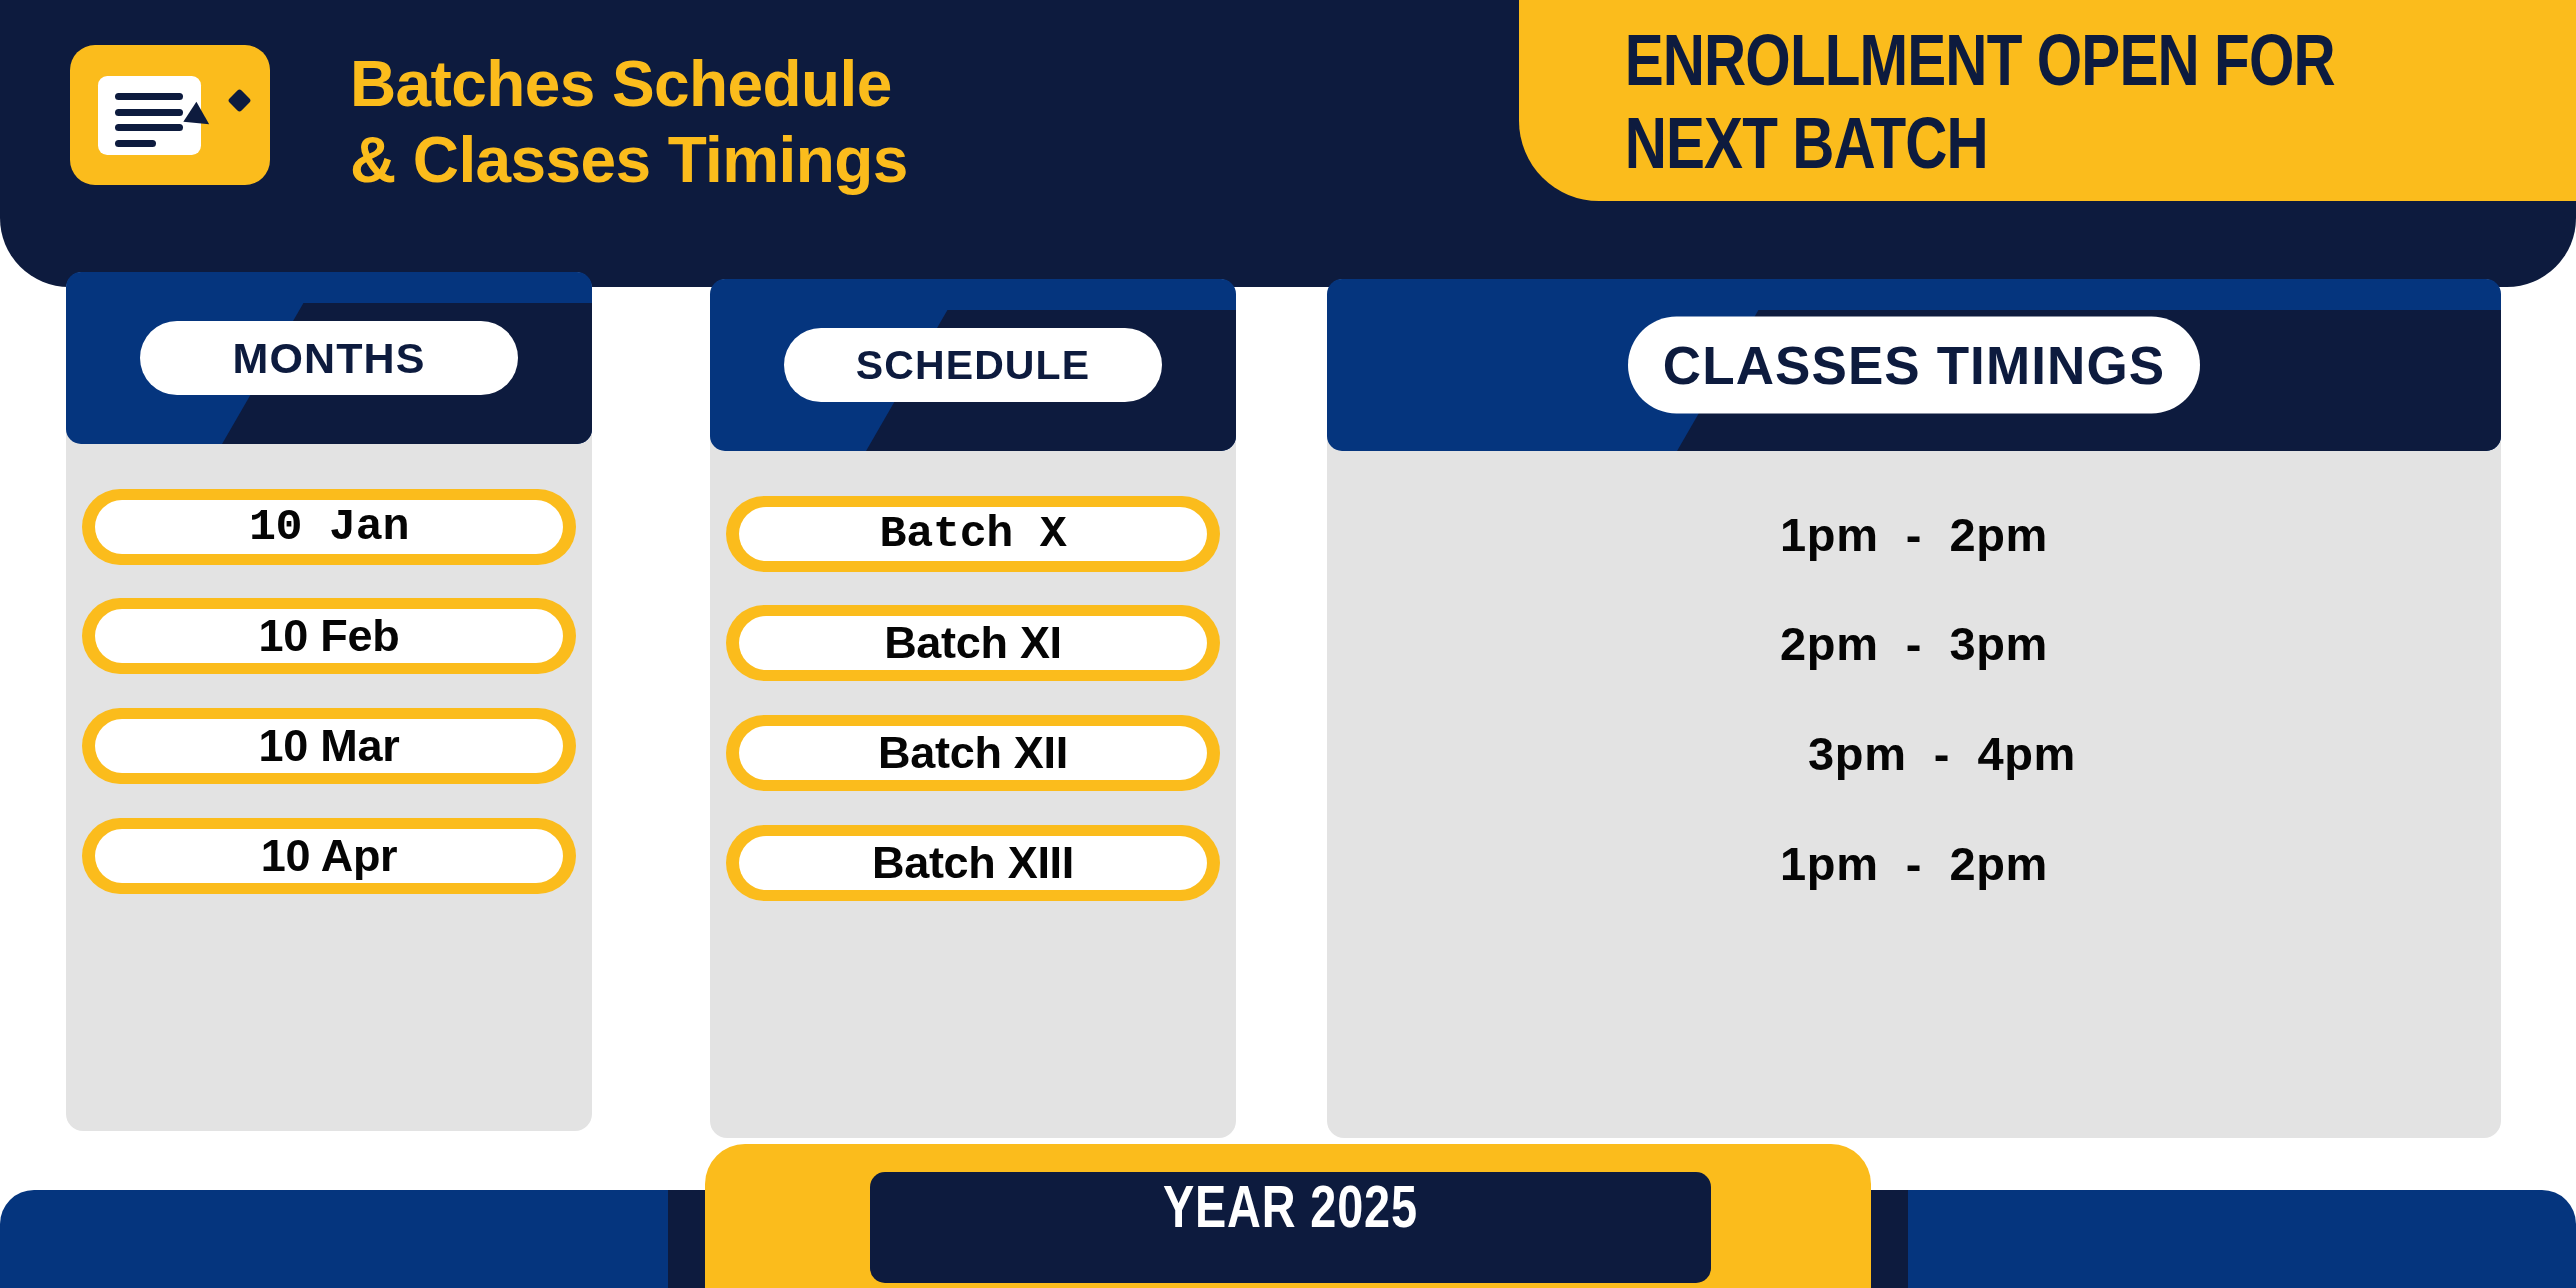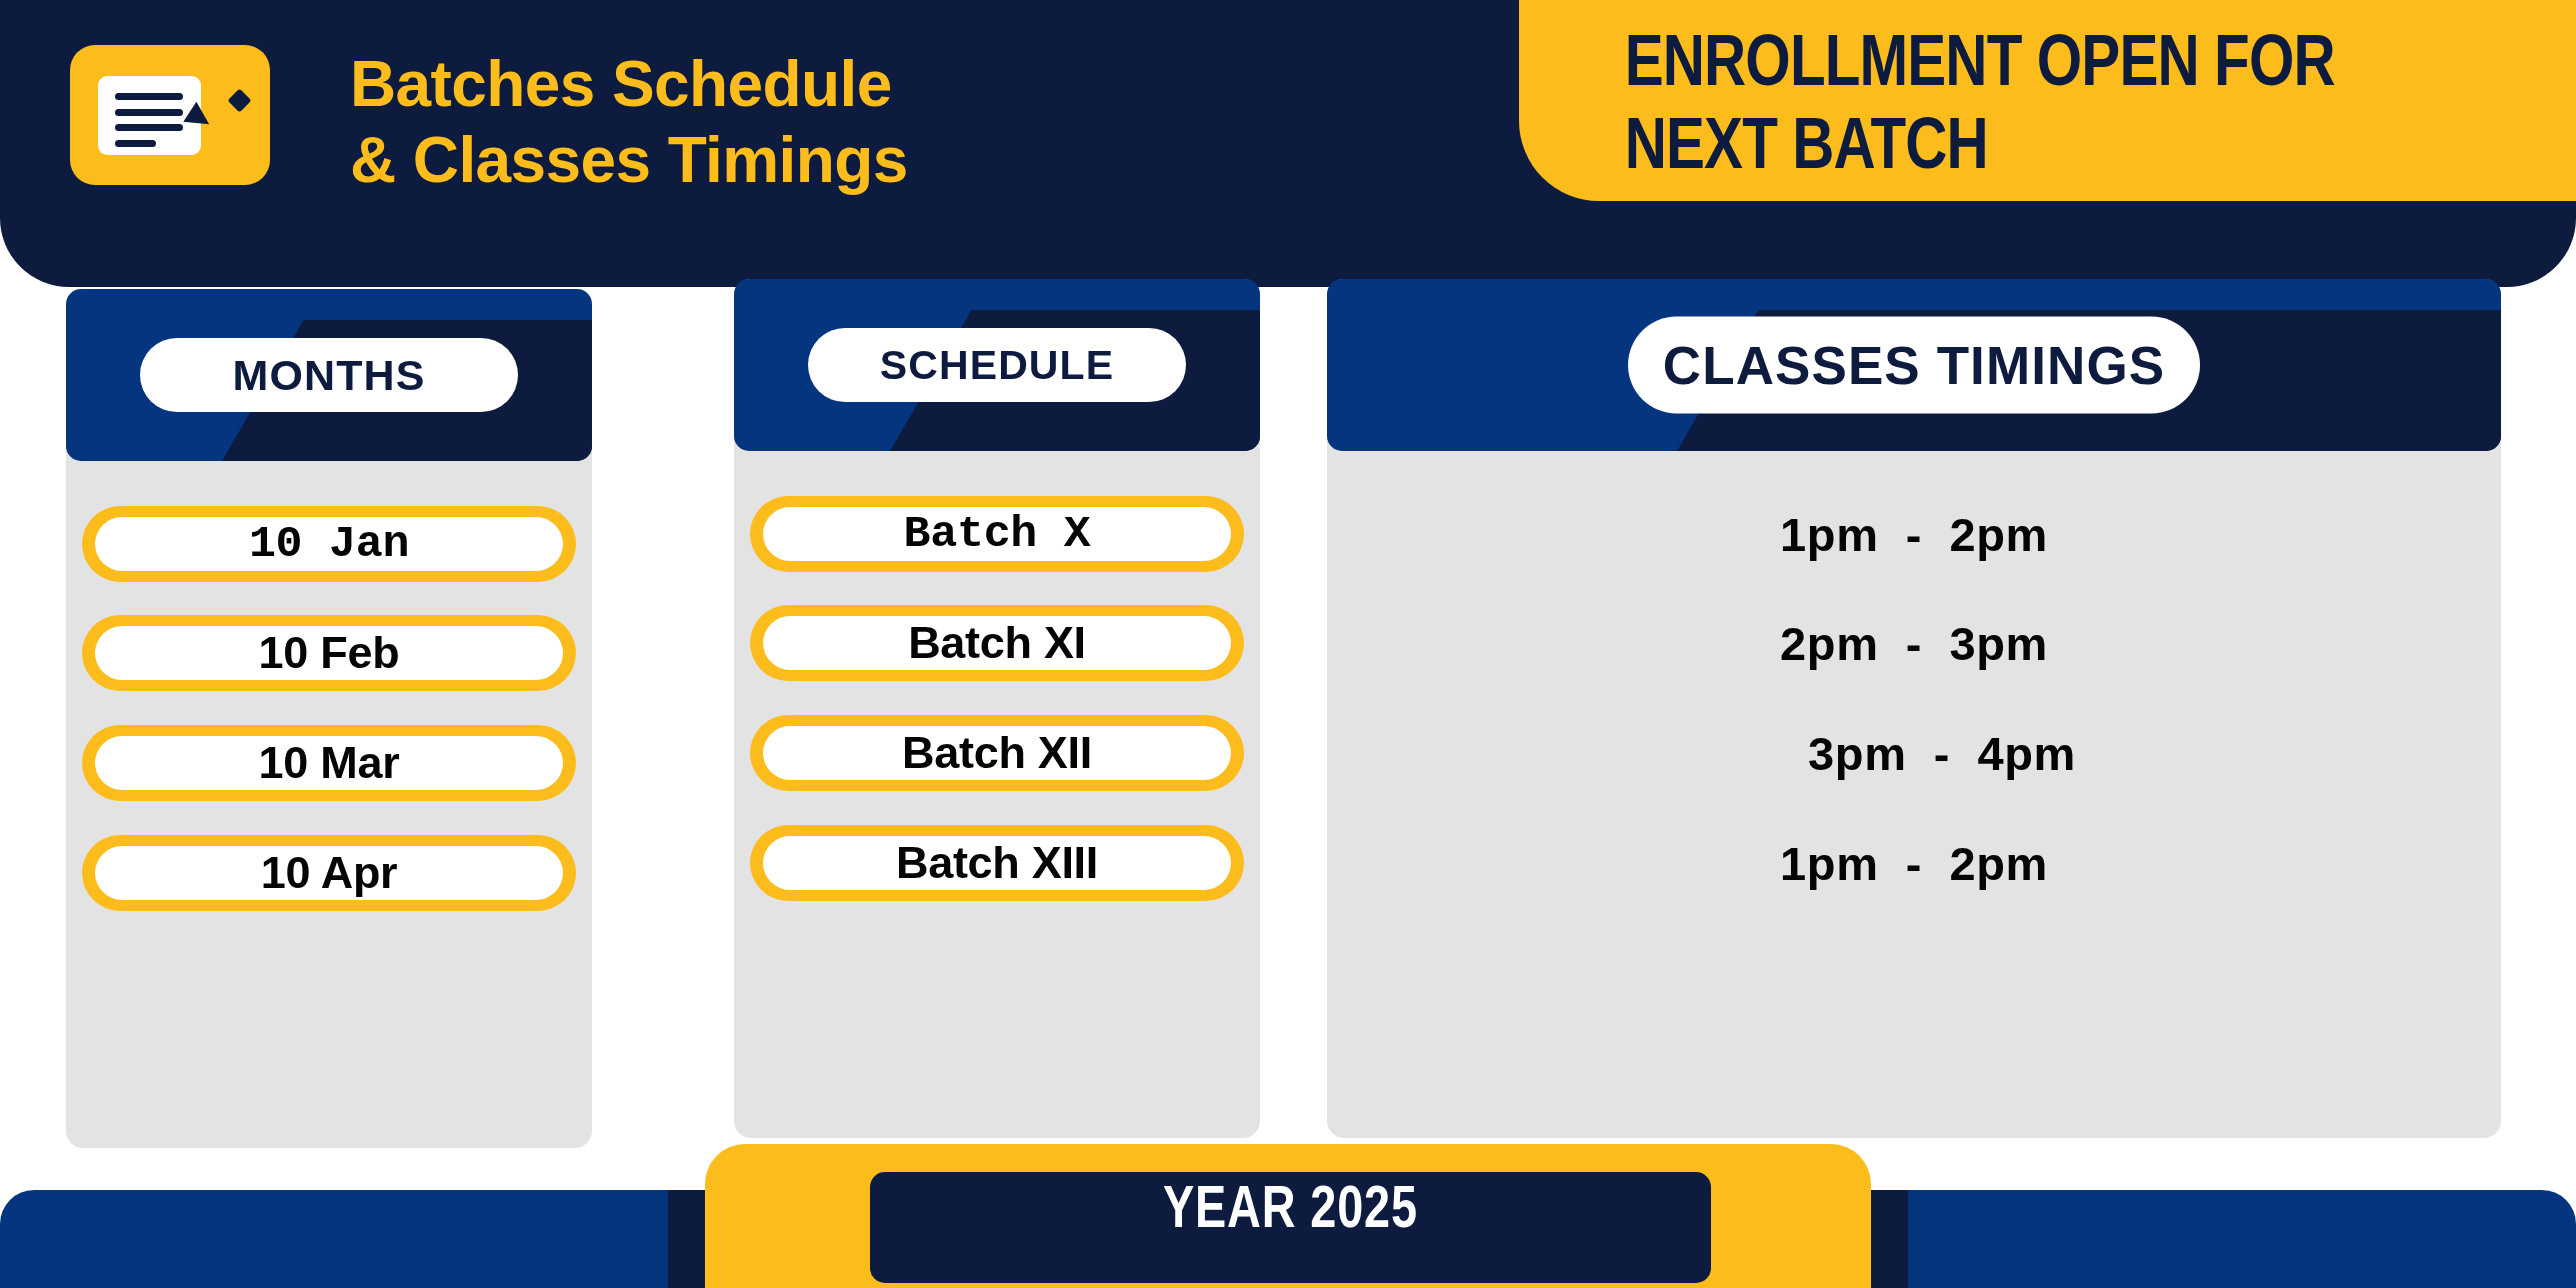--- a/index.html
+++ b/index.html
@@ -121,7 +121,7 @@
     background: #E3E3E3;
     border-radius: 17px;
   }
-  #col-months   { left: 66px;  top: 289px; width: 526px;  height: 859px; }
+  #col-months   { left: 66px;  top: 272px; width: 526px;  height: 859px; }
   #col-schedule { left: 710px; top: 279px; width: 526px;  height: 859px; margin-left: 24px; }
   #col-timings  { left: 1327px; top: 279px; width: 1174px; height: 859px; }
 

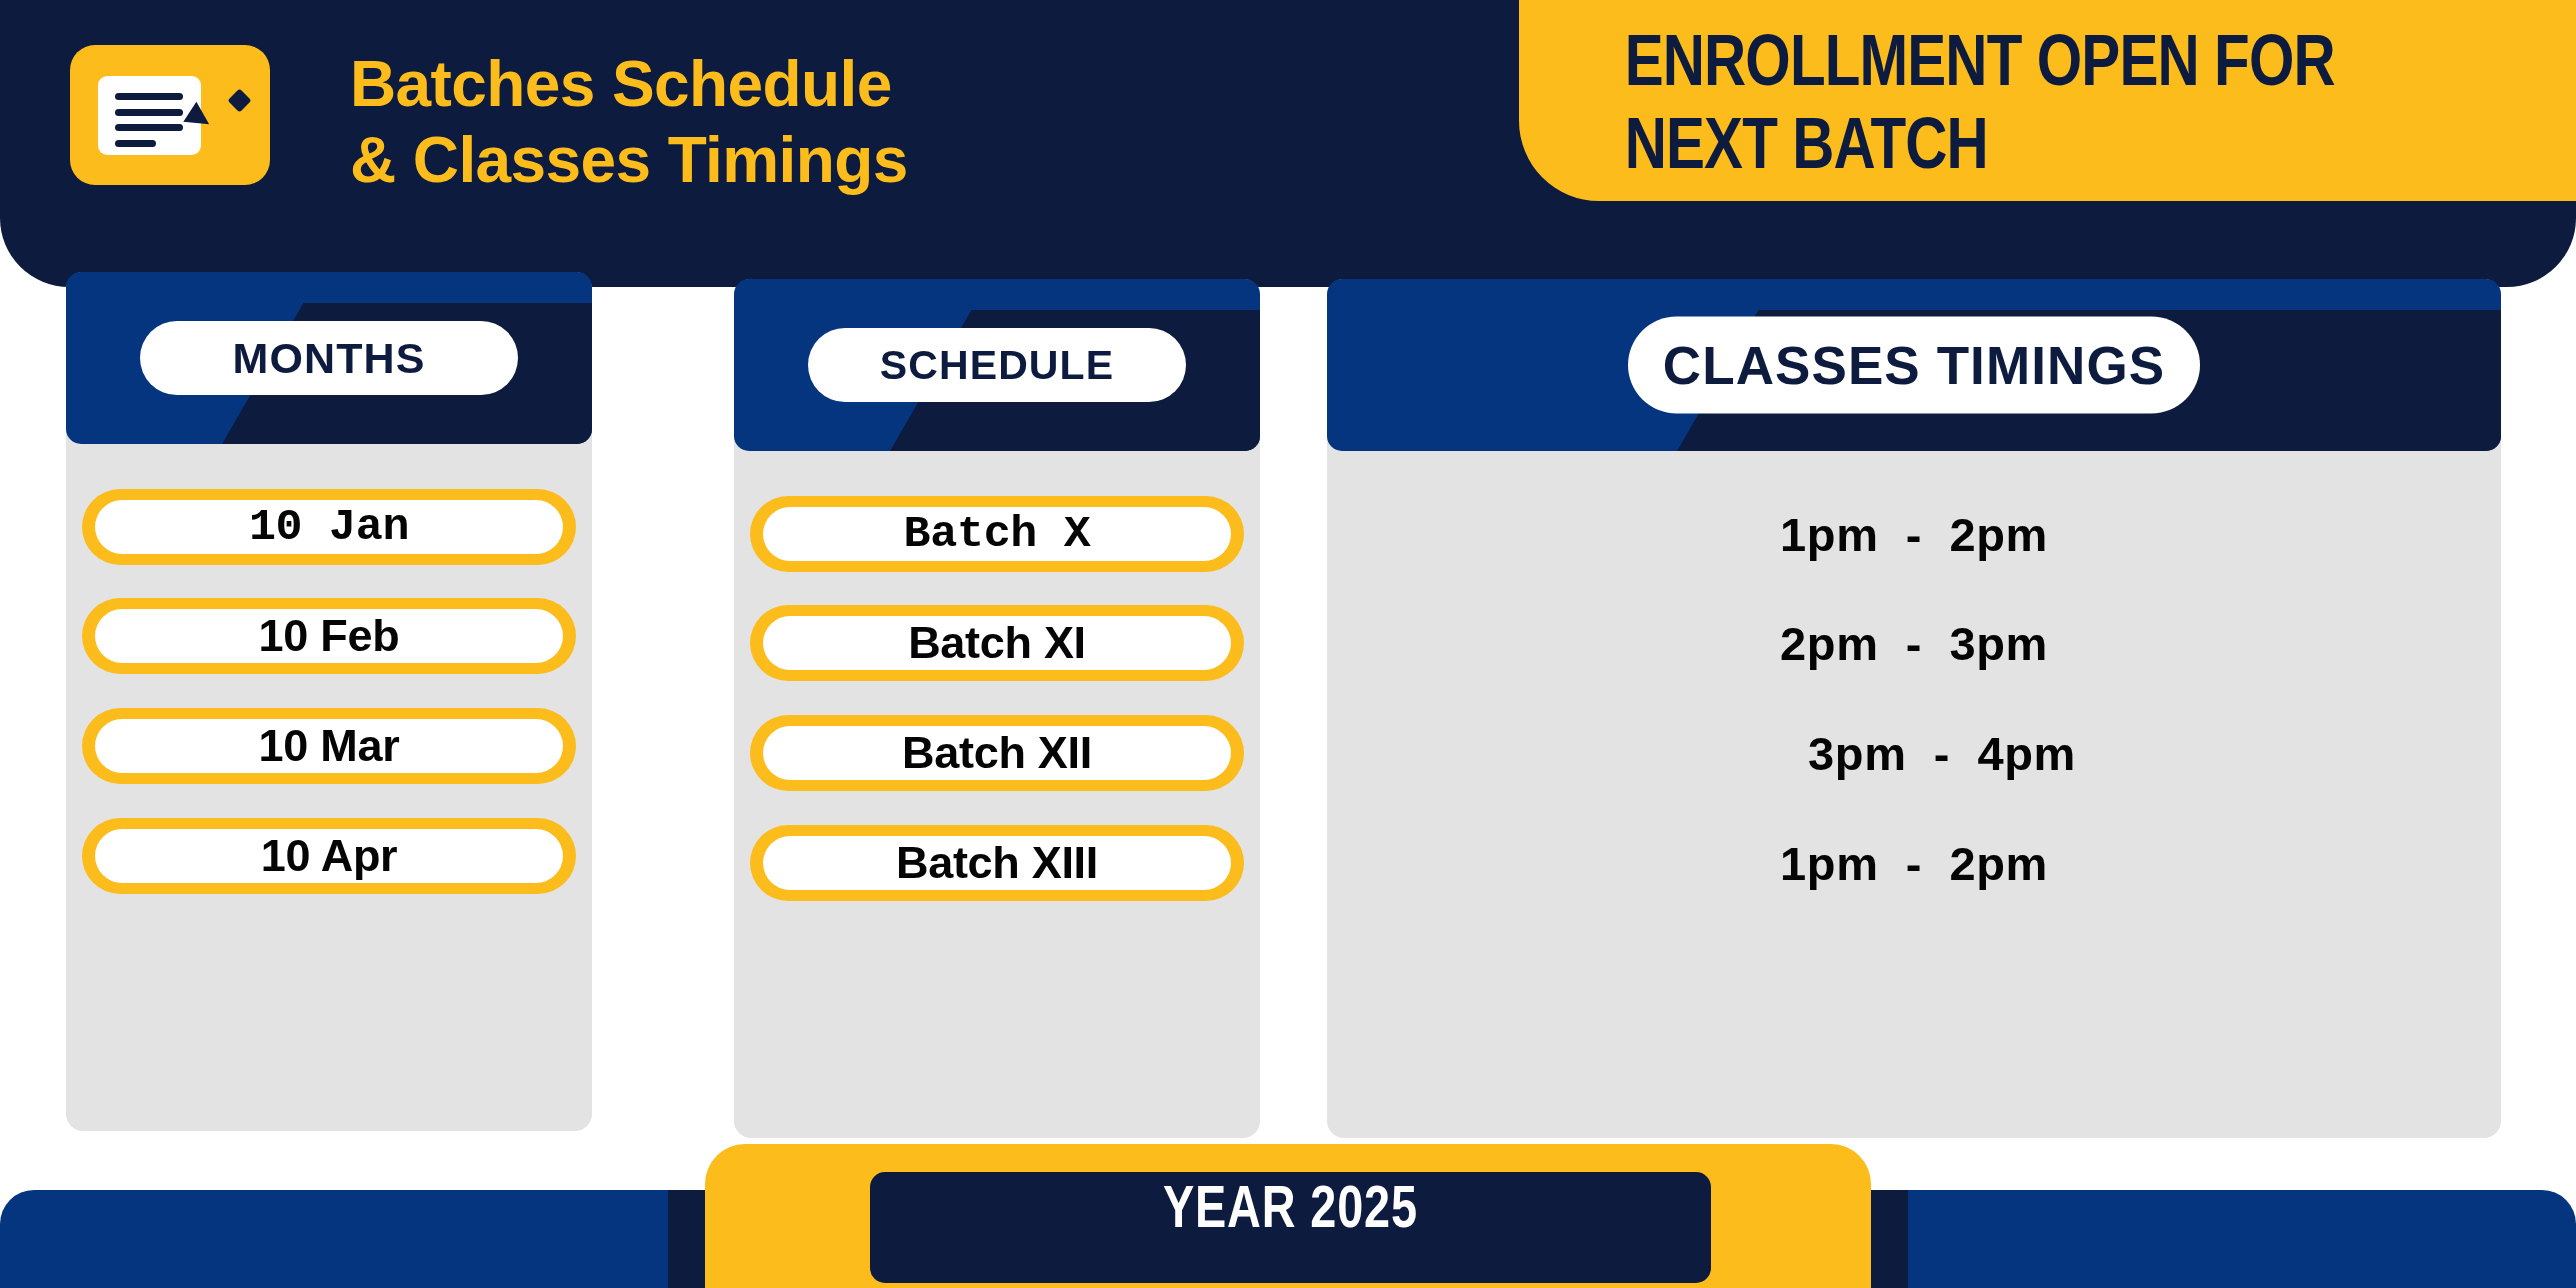--- a/index.html
+++ b/index.html
@@ -122,7 +122,7 @@
     border-radius: 17px;
   }
   #col-months   { left: 66px;  top: 272px; width: 526px;  height: 859px; }
-  #col-schedule { left: 710px; top: 279px; width: 526px;  height: 859px; margin-left: 24px; }
+  #col-schedule { left: 710px; top: 279px; width: 526px;  height: 859px; }
   #col-timings  { left: 1327px; top: 279px; width: 1174px; height: 859px; }
 
   .col-head {

